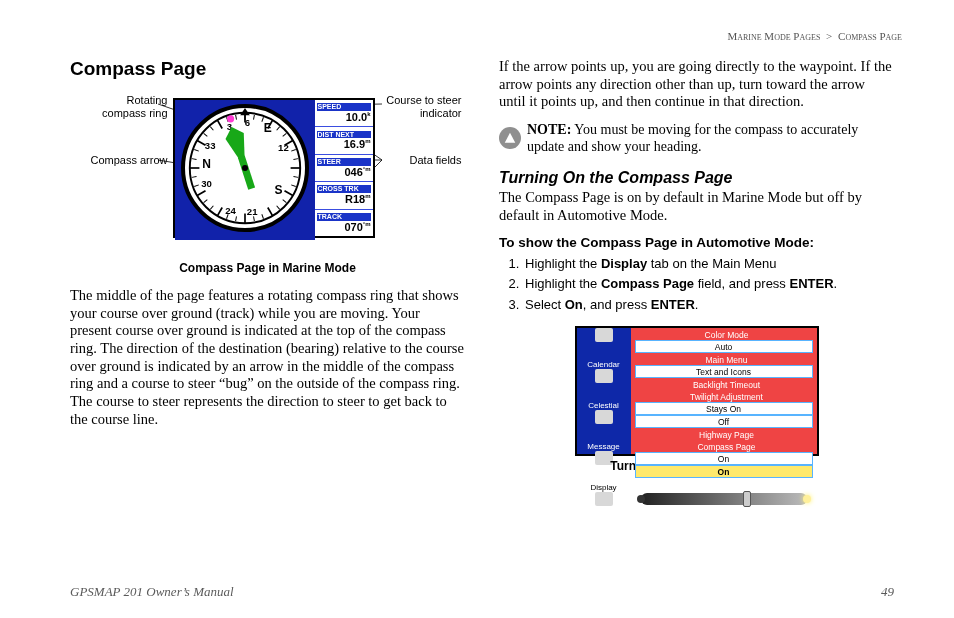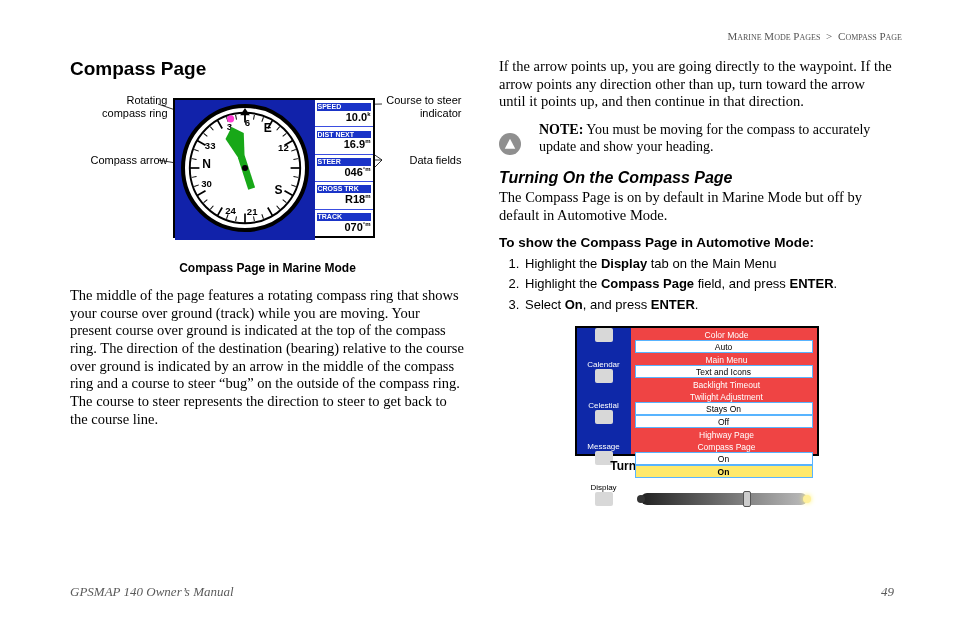--- a/index.html
+++ b/index.html
@@ -108,7 +108,7 @@
   .dc-value { font-size:11px; font-weight:bold; text-align:right; line-height:1.05; font-family: "Arial Black", Arial, sans-serif;}
   .dc-value sup{font-size:6px;}
   
-  .note-row { display:flex; align-items:flex-end; gap:18px; margin: 6px 0 14px; }
+  .note-row { display:flex; align-items:center; gap:6px; margin: 6px 0 14px; }
   .note-icon {
     width: 22px; height:22px; min-width:22px;
     border-radius:50%;

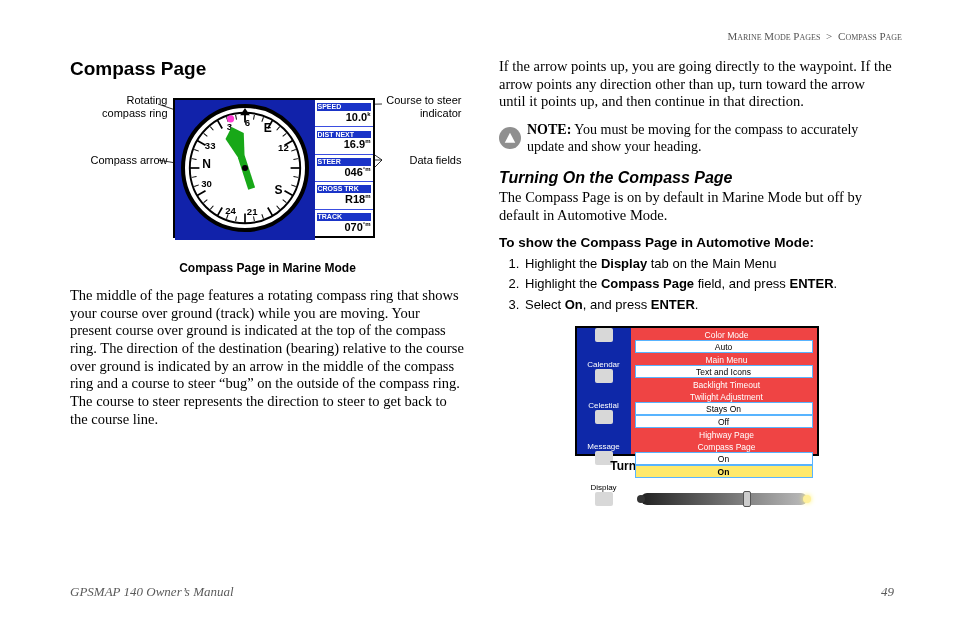--- a/index.html
+++ b/index.html
@@ -519,7 +519,7 @@
 </div>
 
 <div class="footer">
-  <span>GPSMAP 140 Owner’s Manual</span>
+  <span>GPSMAP 201 Owner’s Manual</span>
   <span class="pagenum">49</span>
 </div>
 

